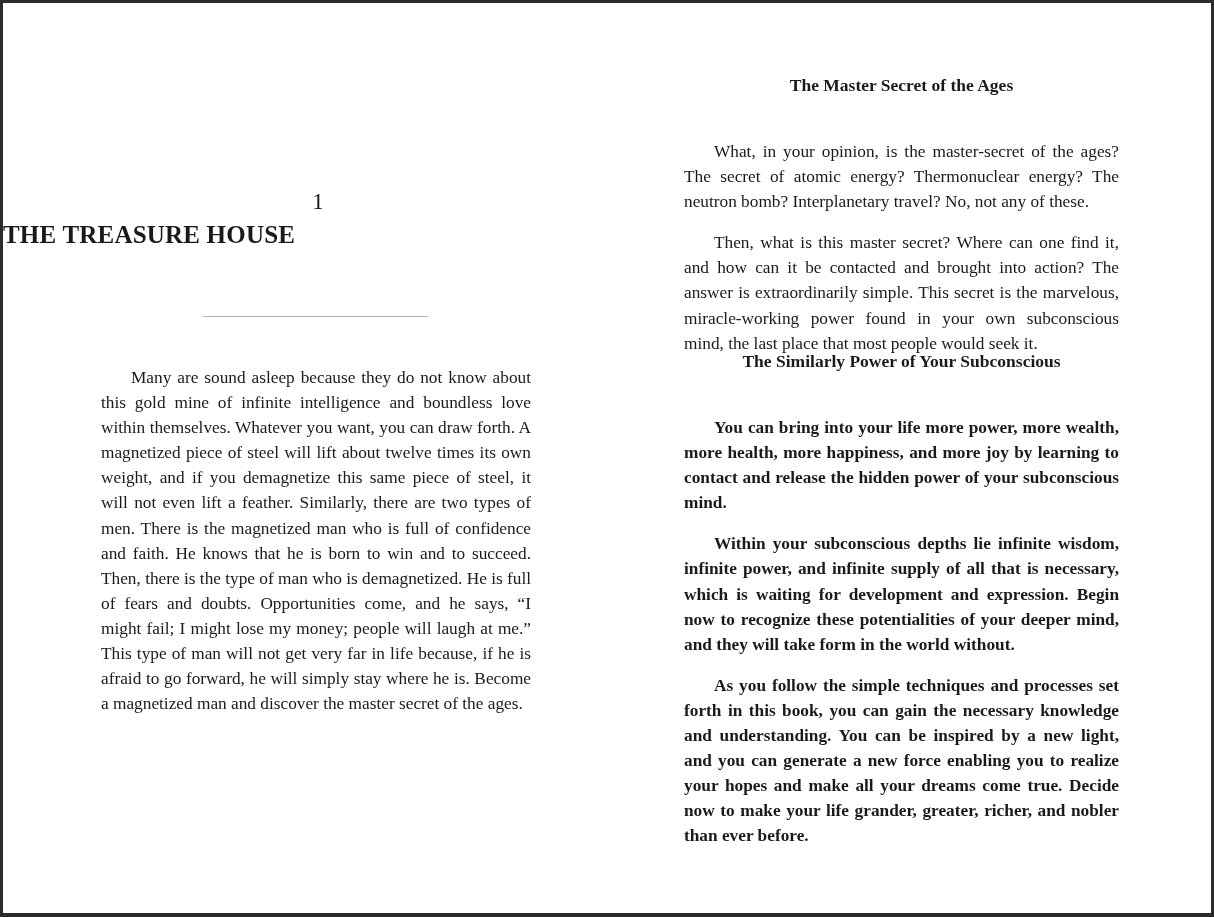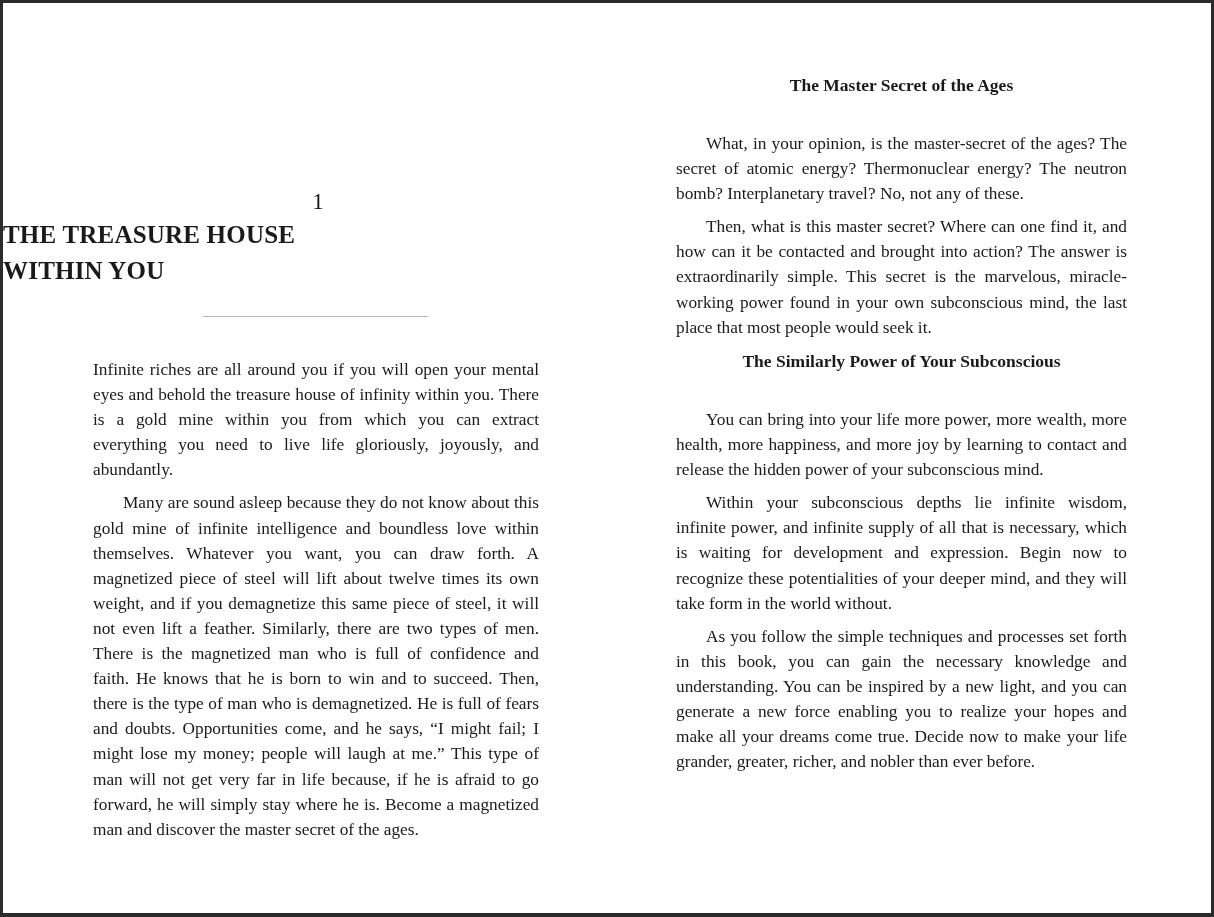--- a/index.html
+++ b/index.html
@@ -57,7 +57,7 @@
   .left-body { left: 82px; top: 346px; width: 462px; }
   .right-body-1 { left: 61px; top: 120px; width: 467px; }
   .right-body-2 { left: 61px; top: 396px; width: 467px; }
-  .body-text p { margin: 8px; }
+  .body-text p { margin: 16px; }
   .body-text p.indent { text-indent: 30px; }
 
   .section-heading {

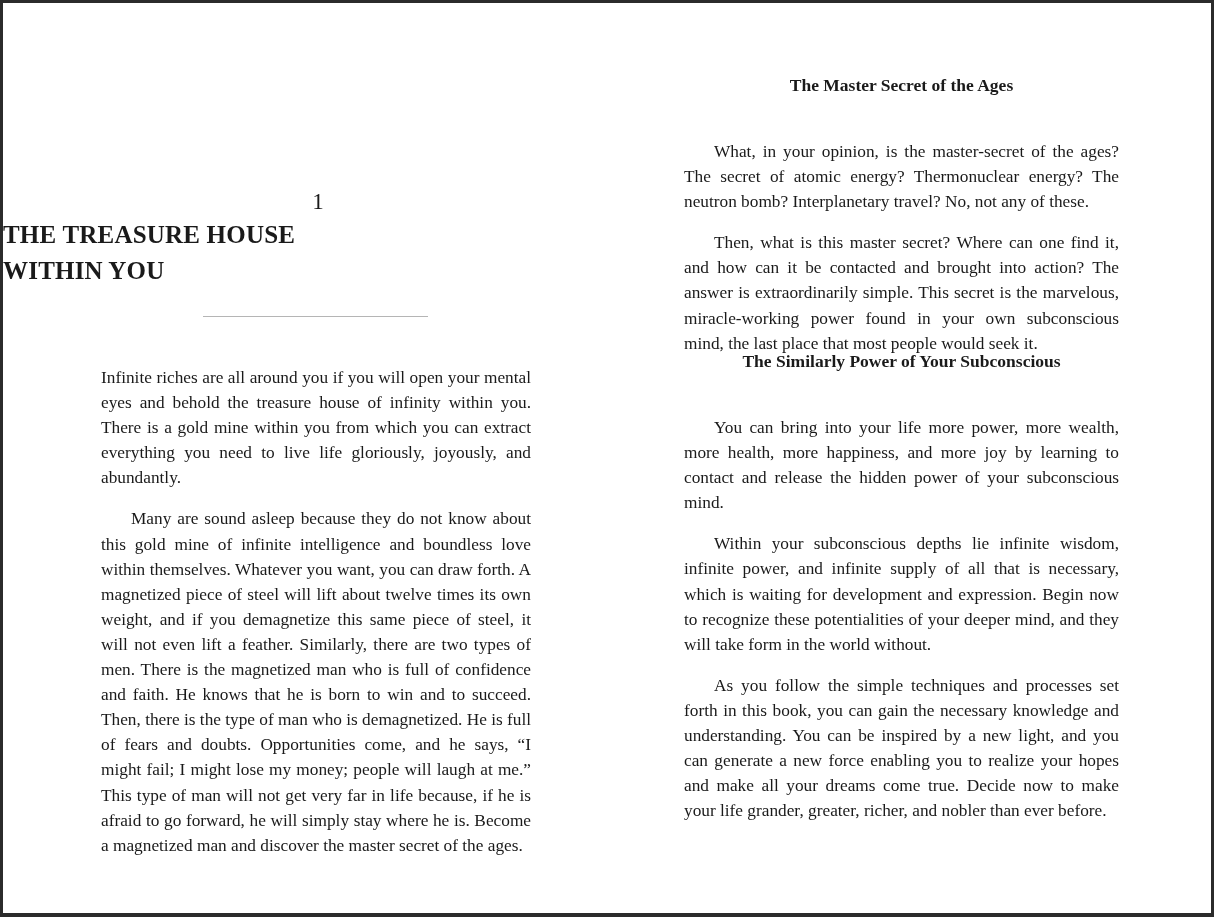--- a/index.html
+++ b/index.html
@@ -80,7 +80,6 @@
     <div class="chapter-number">1</div>
     <div class="chapter-title">
       <div>THE TREASURE HOUSE</div>
-      <div>WITHIN YOU</div>
     </div>
     <div class="chapter-rule"></div>
     <div class="body-text left-body">

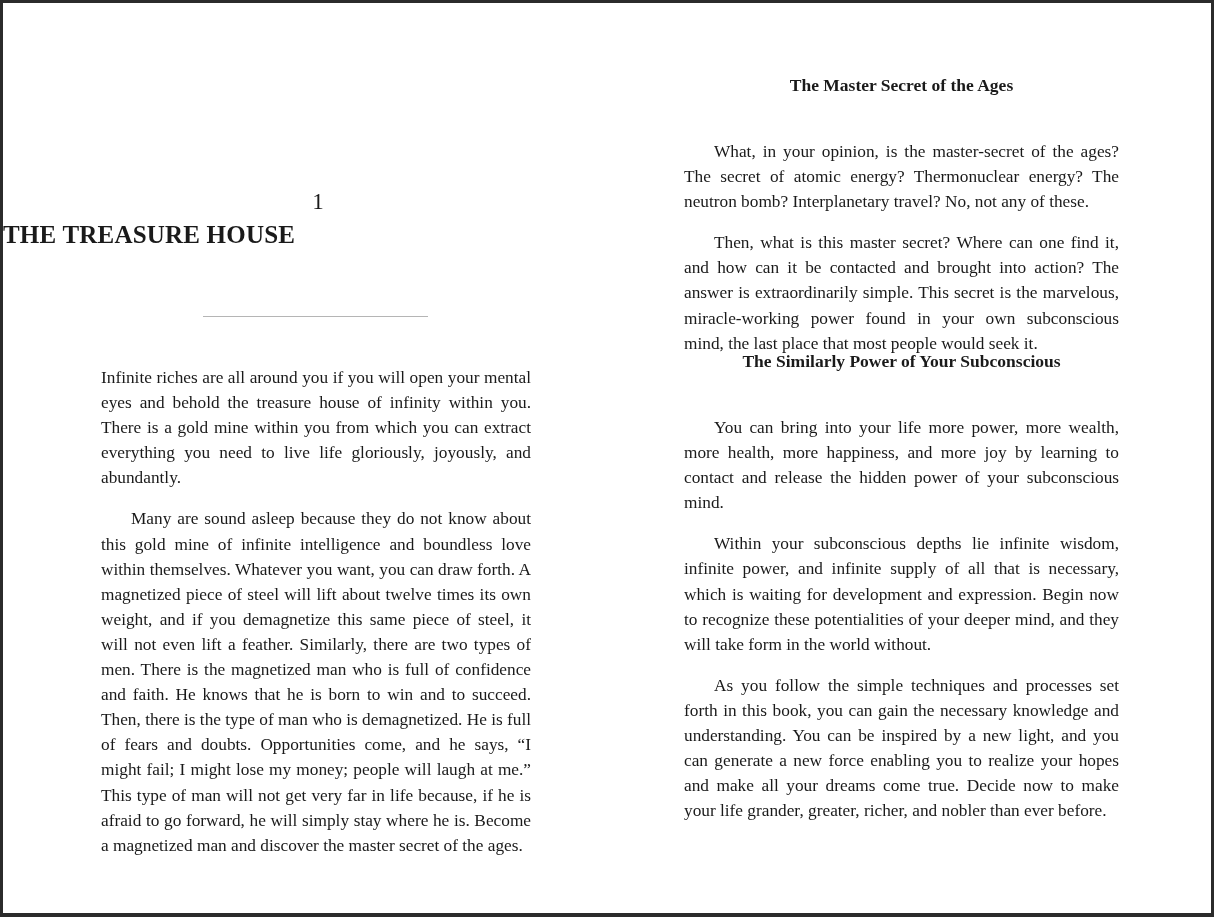--- a/index.html
+++ b/index.html
@@ -83,7 +83,6 @@
     </div>
     <div class="chapter-rule"></div>
     <div class="body-text left-body">
-      <p>Infinite riches are all around you if you will open your mental eyes and behold the treasure house of infinity within you. There is a gold mine within you from which you can extract everything you need to live life gloriously, joyously, and abundantly.</p>
       <p class="indent">Many are sound asleep because they do not know about this gold mine of infinite intelligence and boundless love within themselves. Whatever you want, you can draw forth. A magnetized piece of steel will lift about twelve times its own weight, and if you demagnetize this same piece of steel, it will not even lift a feather. Similarly, there are two types of men. There is the magnetized man who is full of confidence and faith. He knows that he is born to win and to succeed. Then, there is the type of man who is demagnetized. He is full of fears and doubts. Opportunities come, and he says, “I might fail; I might lose my money; people will laugh at me.” This type of man will not get very far in life because, if he is afraid to go forward, he will simply stay where he is. Become a magnetized man and discover the master secret of the ages.</p>
     </div>
   </div>

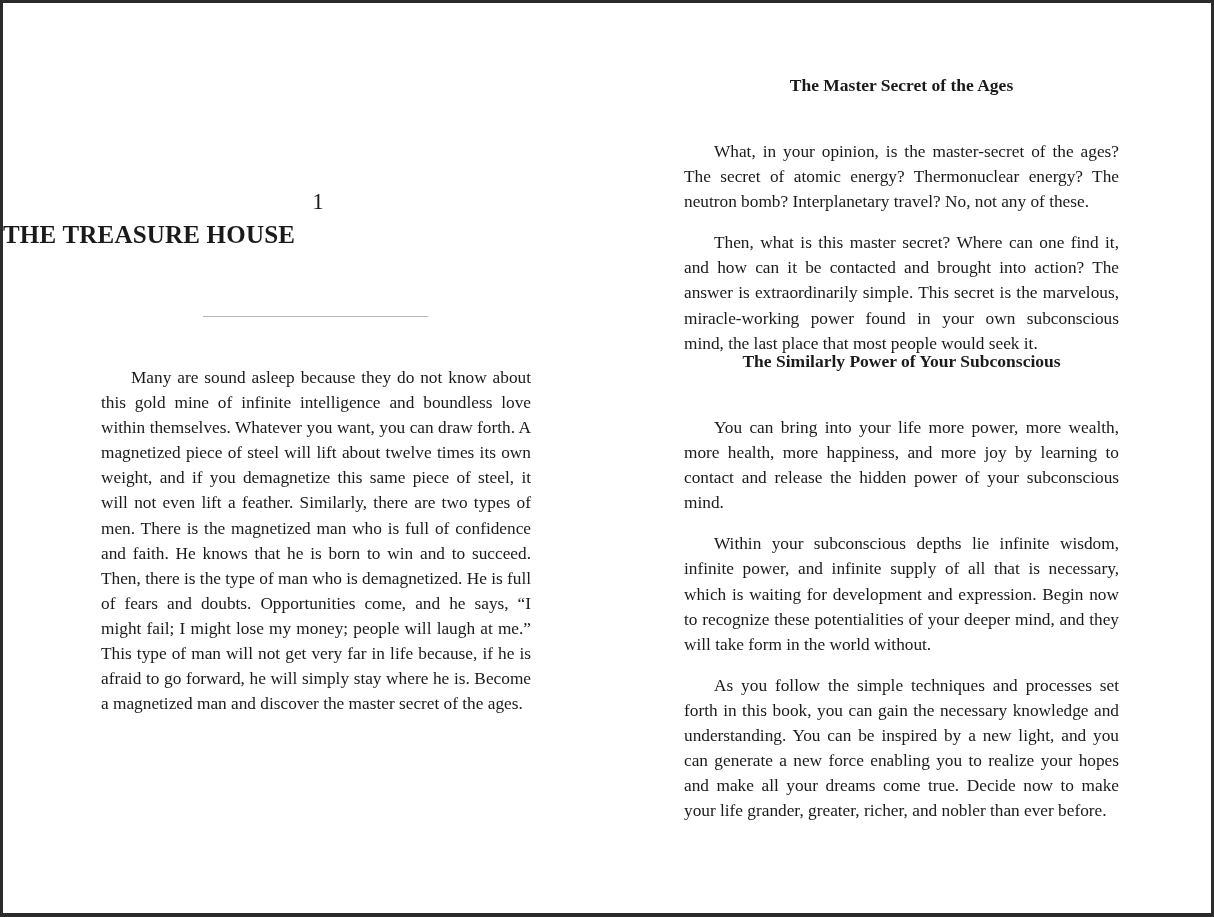--- a/index.html
+++ b/index.html
@@ -56,7 +56,7 @@
   }
   .left-body { left: 82px; top: 346px; width: 462px; }
   .right-body-1 { left: 61px; top: 120px; width: 467px; }
-  .right-body-2 { left: 61px; top: 396px; width: 467px; }
+  .right-body-2 { left: 61px; top: 396px; width: 467px; font-weight: bold; }
   .body-text p { margin: 16px; }
   .body-text p.indent { text-indent: 30px; }
 

